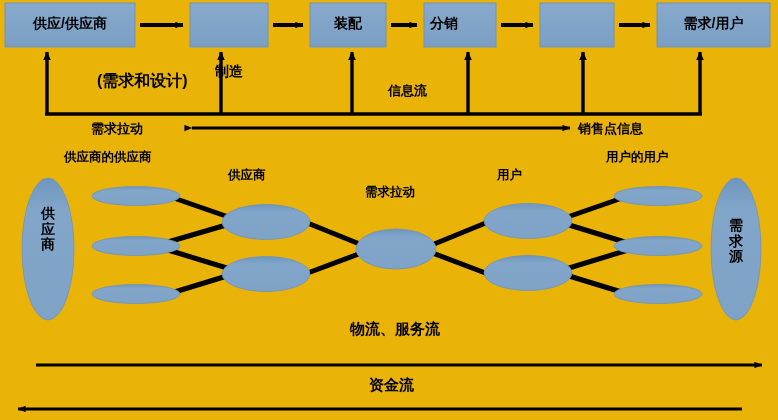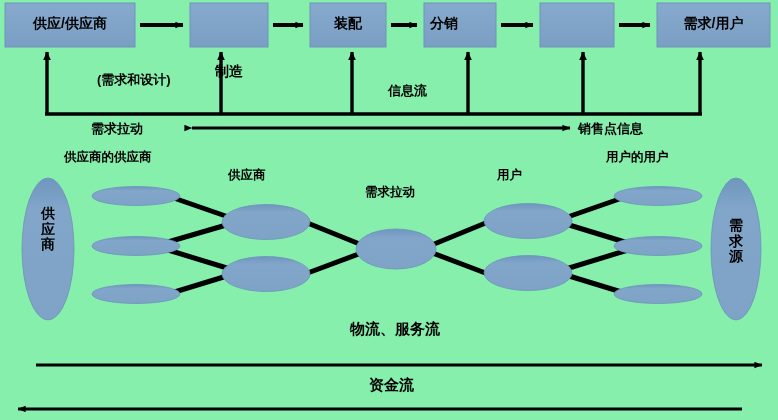--- a/index.html
+++ b/index.html
@@ -5,7 +5,7 @@
   html,body{margin:0;padding:0;background:#ffffff;}
   body{width:778px;height:420px;overflow:hidden;
        font-family:"Liberation Sans","DejaVu Sans",sans-serif;}
-  #stage{position:relative;width:778px;height:420px;background:#86efac;}
+  #stage{position:relative;width:778px;height:420px;background:#eab308;}
   #stage svg{position:absolute;left:0;top:0;width:778px;height:420px;}
 
   

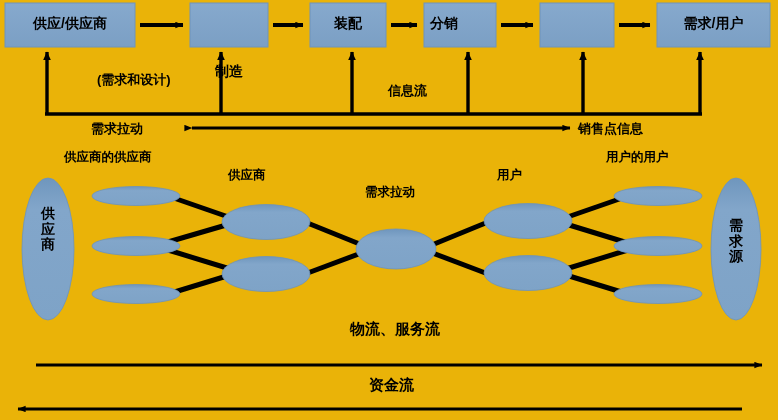--- a/index.html
+++ b/index.html
@@ -16,7 +16,7 @@
   .node-label{font-size:12.5px;}
   .big-label{font-size:15px;}
   .vert{width:22px;text-align:center;line-height:1.12;font-size:14px;}
-  .paren{font-weight:bold;font-size:13px;}
+  .paren{font-weight:bold;font-size:16px;}
 </style>
 </head>
 <body>

